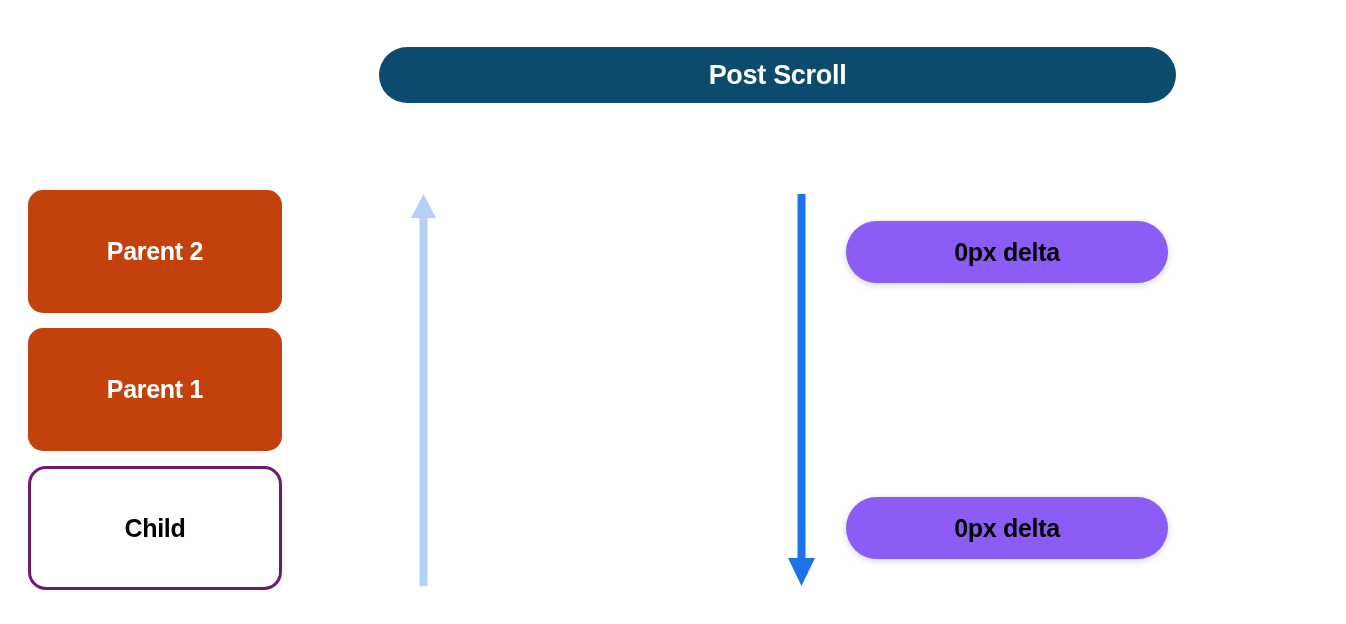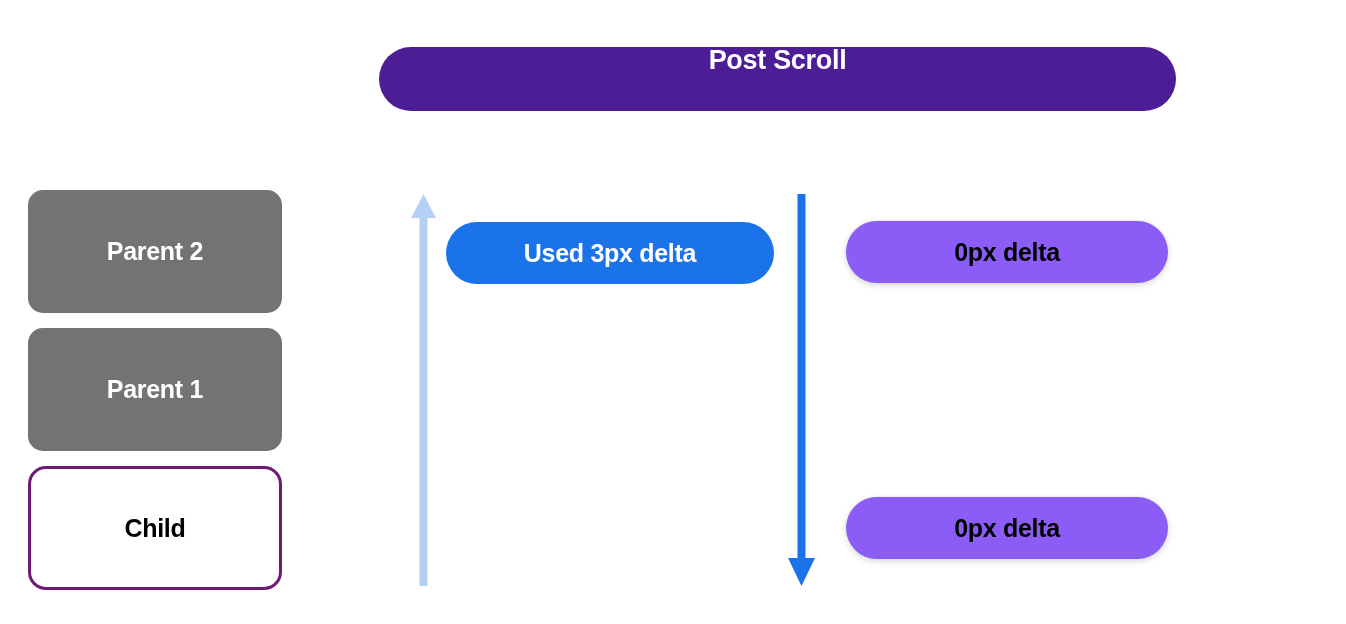--- a/index.html
+++ b/index.html
@@ -24,10 +24,11 @@
     left: 379px;
     top: 47px;
     width: 797px;
-    height: 64px;
-    background: #4c1d95;
+    height: 56px;
+    background: #0c4a6e;
     border-radius: 32px;
     display: flex;
+    align-items: center;
     justify-content: center;
     box-sizing: border-box;
   }

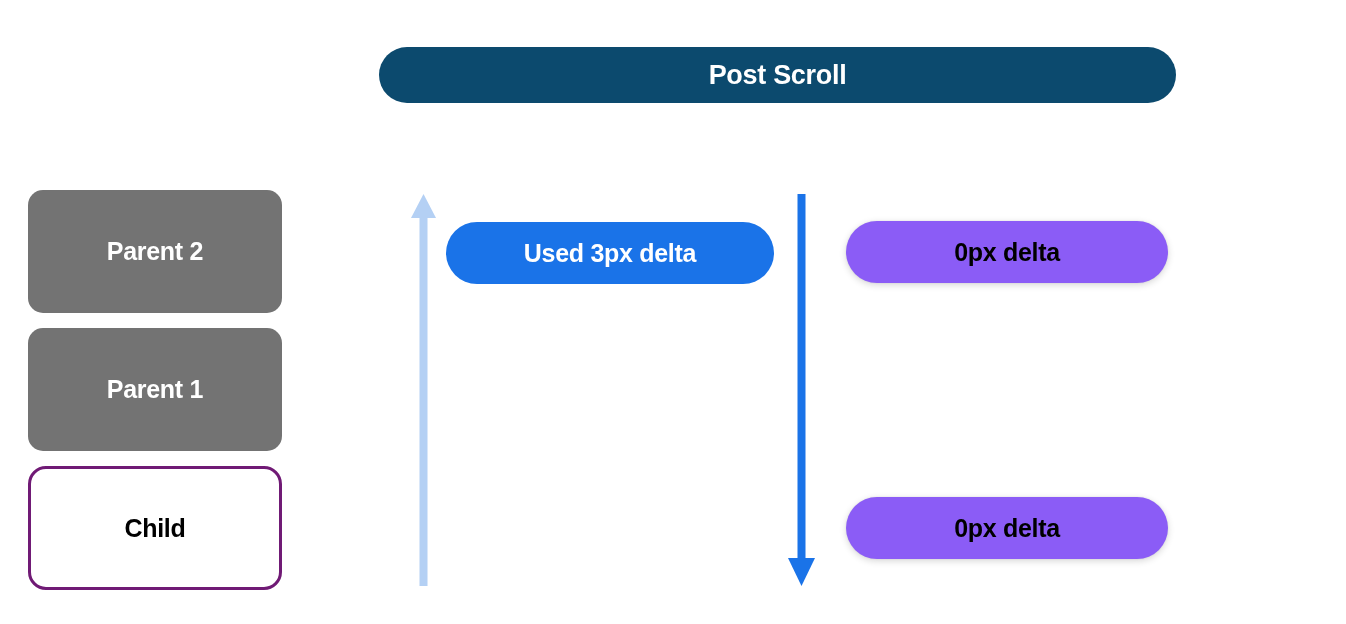--- a/index.html
+++ b/index.html
@@ -59,7 +59,7 @@
     line-height: 1;
   }
   .node-box.filled {
-    background: #737373;
+    background: #c2410c;
     text-align: right;
   }
   .node-box.filled .label {

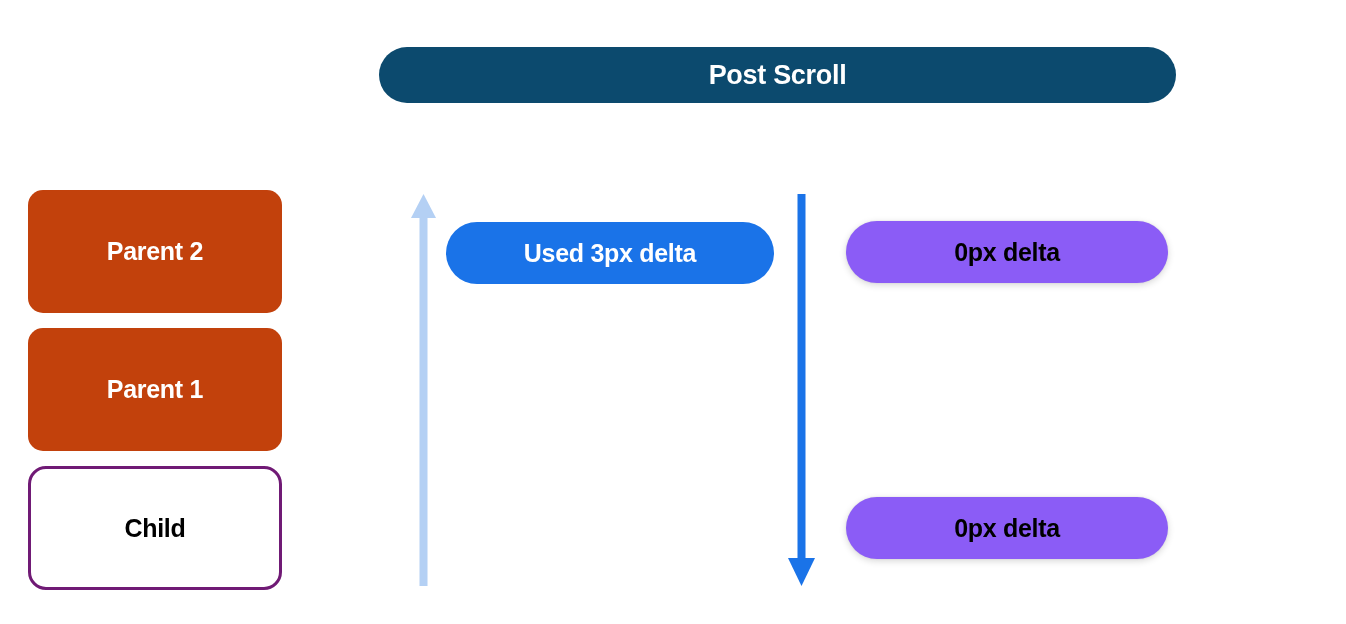--- a/index.html
+++ b/index.html
@@ -171,9 +171,6 @@
     <polygon points="17.5,396 31,368 4,368" fill="#1a73e8"></polygon>
   </svg>
 
-  <div class="pill blue" id="pill-used-delta">
-    <span class="label">Used 3px delta</span>
-  </div>
 
 
   <div class="pill white" id="pill-delta-top">

